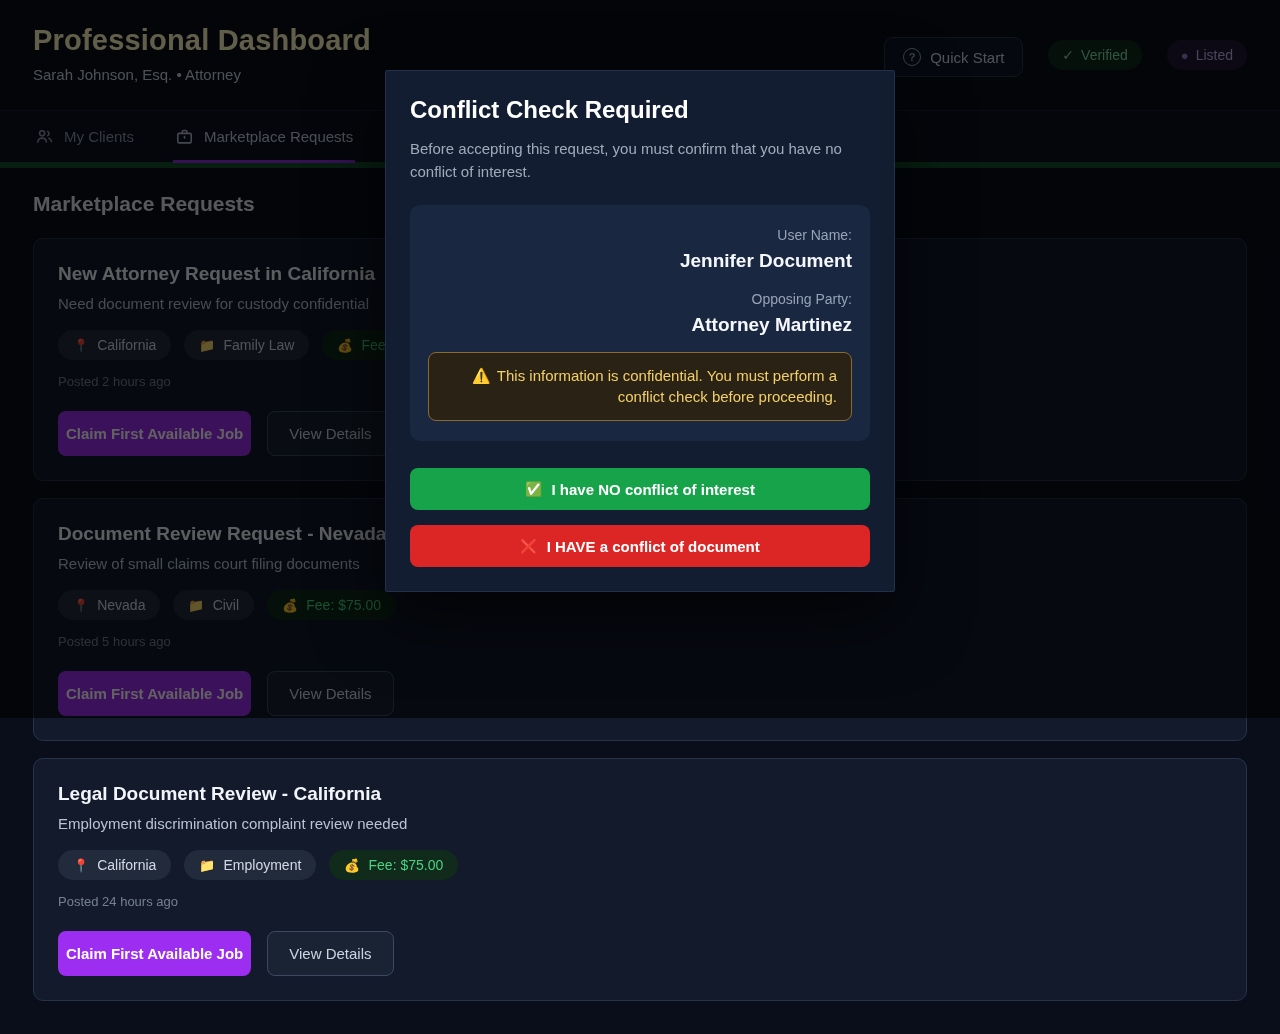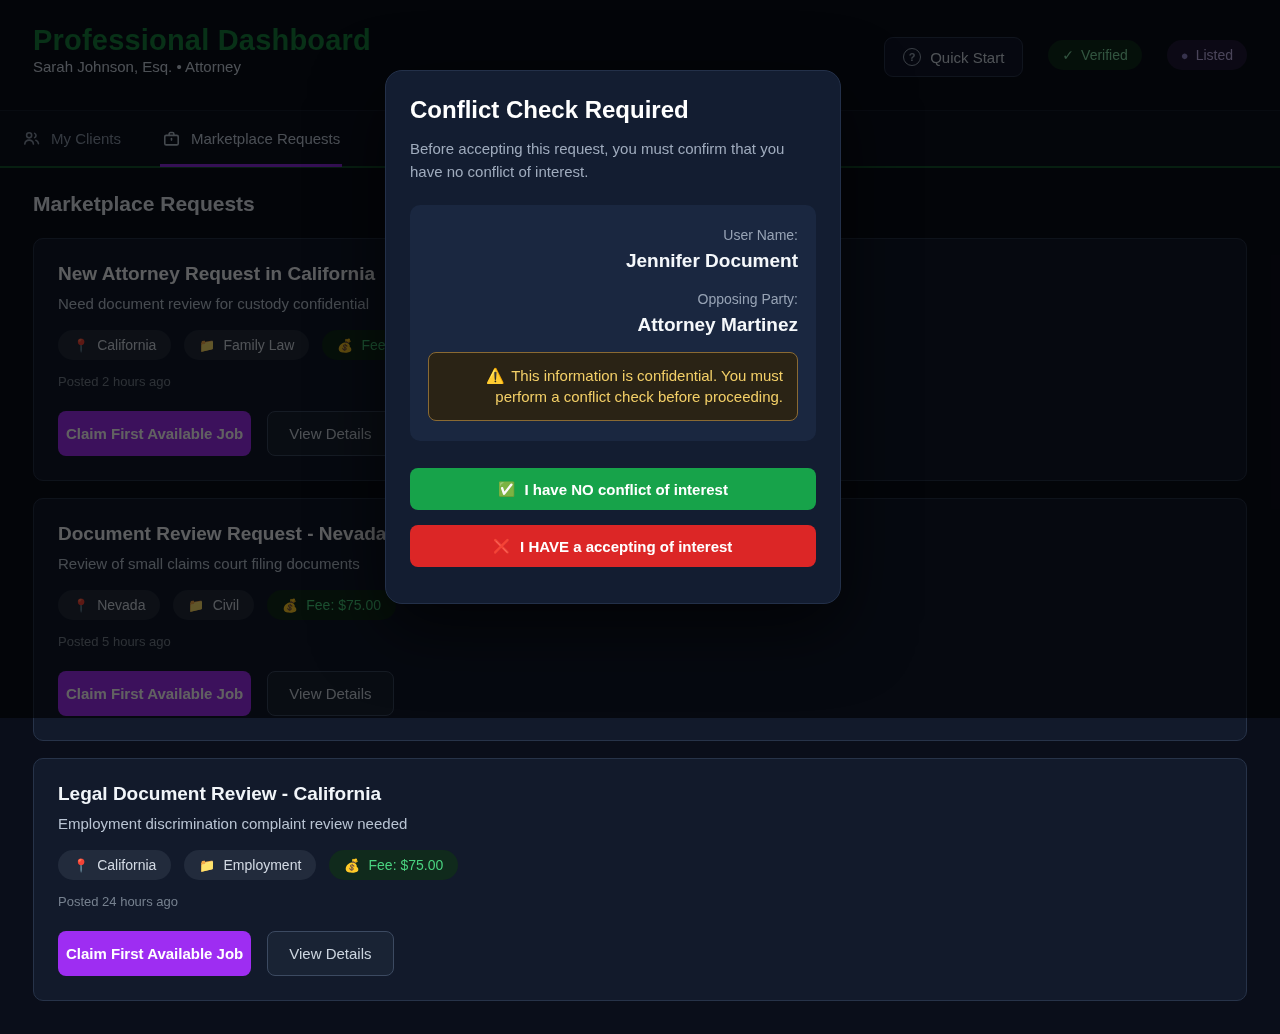--- a/index.html
+++ b/index.html
@@ -13,7 +13,7 @@
   }
   
   .header { height:110px; padding:24px 33px 0 33px; display:flex; justify-content:space-between; background:#0a0e1a; }
-  .header h1 { font-size:29px; font-weight:bold; color:#15803d; letter-spacing:.2px; }
+  .header h1 { font-size:29px; font-weight:bold; color:#fef9c3; letter-spacing:.2px; }
   .header .subtitle { margin-top:1px; font-size:15px; color:#cbd5e1; }
   .header-right { display:flex; align-items:flex-start; gap:25px; padding-top:13px; }
   .quick-start {

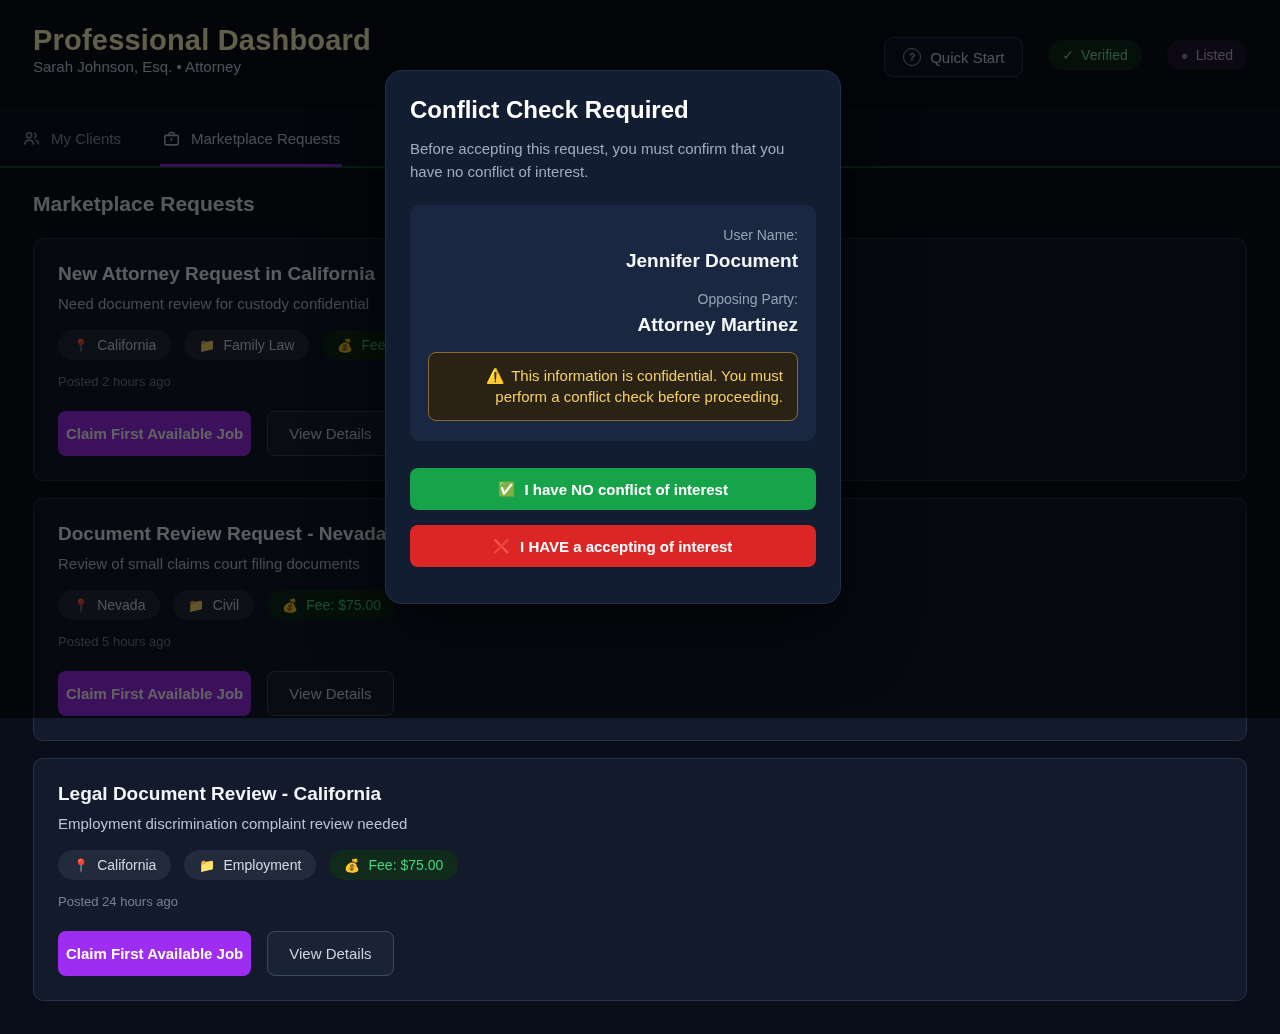--- a/index.html
+++ b/index.html
@@ -14,7 +14,7 @@
   
   .header { height:110px; padding:24px 33px 0 33px; display:flex; justify-content:space-between; background:#0a0e1a; }
   .header h1 { font-size:29px; font-weight:bold; color:#fef9c3; letter-spacing:.2px; }
-  .header .subtitle { margin-top:1px; font-size:15px; color:#cbd5e1; }
+  .header .subtitle { margin-top:9px; font-size:15px; color:#cbd5e1; }
   .header-right { display:flex; align-items:flex-start; gap:25px; padding-top:13px; }
   .quick-start {
     display:flex; align-items:center; gap:9px;

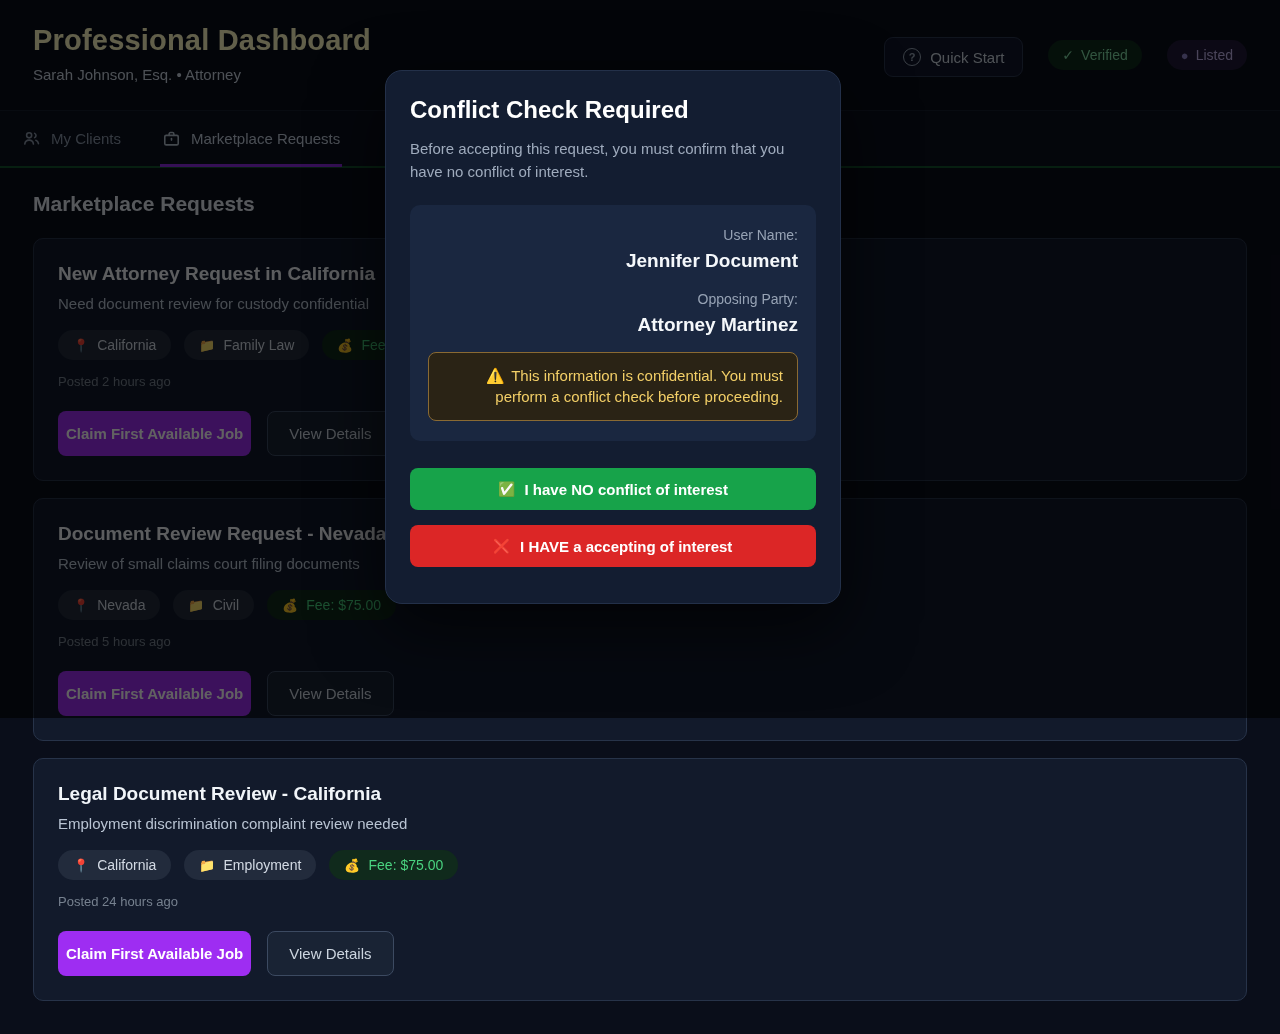--- a/index.html
+++ b/index.html
@@ -81,9 +81,9 @@
   }
   
   .modal {
-    position:absolute; left:385px; top:70px; width:456px; z-index:10;
-    background:#131d31; border:1px solid #233049; border-radius:17px;
-    padding:25px 24px 20px 24px;
+    position:absolute; left:385px; top:70px; width:510px; z-index:10;
+    background:#131d31; border:1px solid #233049; border-radius:2px;
+    padding:25px 24px 8px 24px;
     box-shadow:0 24px 70px rgba(0,0,0,.65);
   }
   .modal h2 { font-size:24px; font-weight:bold; color:#ffffff; margin-bottom:13px; }

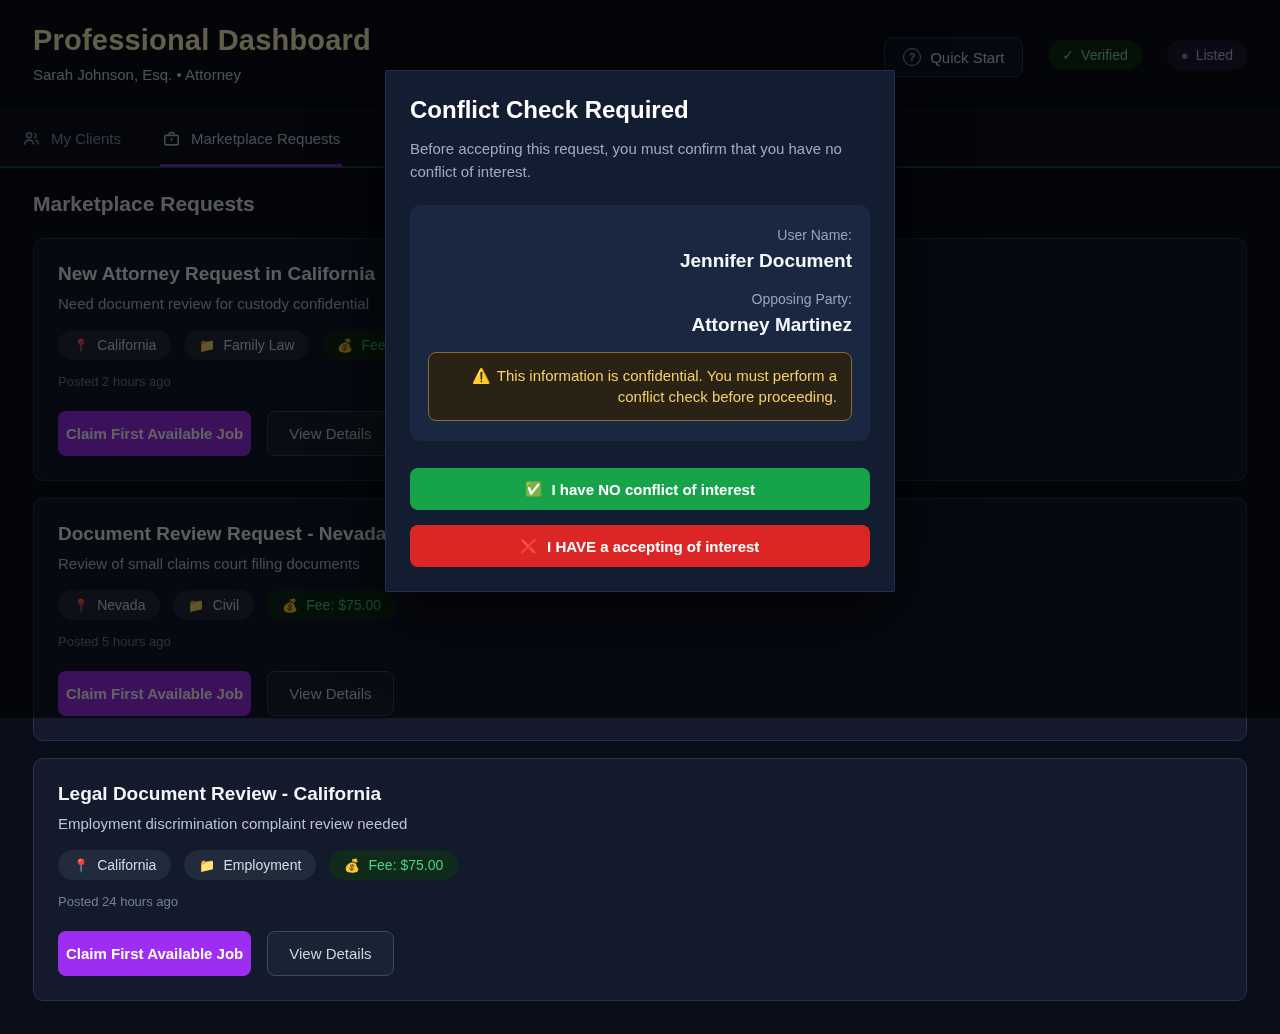--- a/index.html
+++ b/index.html
@@ -34,8 +34,8 @@
   
   .navbar {
     height:58px; background:#0b101f;
-    border-top:1px solid #161d2e; border-bottom:2px solid #14532d;
-    display:flex; align-items:stretch; padding:0 20px; gap:37px;
+    border-top:1px solid #161d2e; border-bottom:6px solid #14532d;
+    display:flex; align-items:stretch; padding:0 33px; gap:37px;
   }
   .tab { display:flex; align-items:center; gap:10px; font-size:15px; color:#8b97a9; position:relative; cursor:pointer; padding:0 2px; }
   .tab svg { width:19px; height:19px; stroke:#8b97a9; }

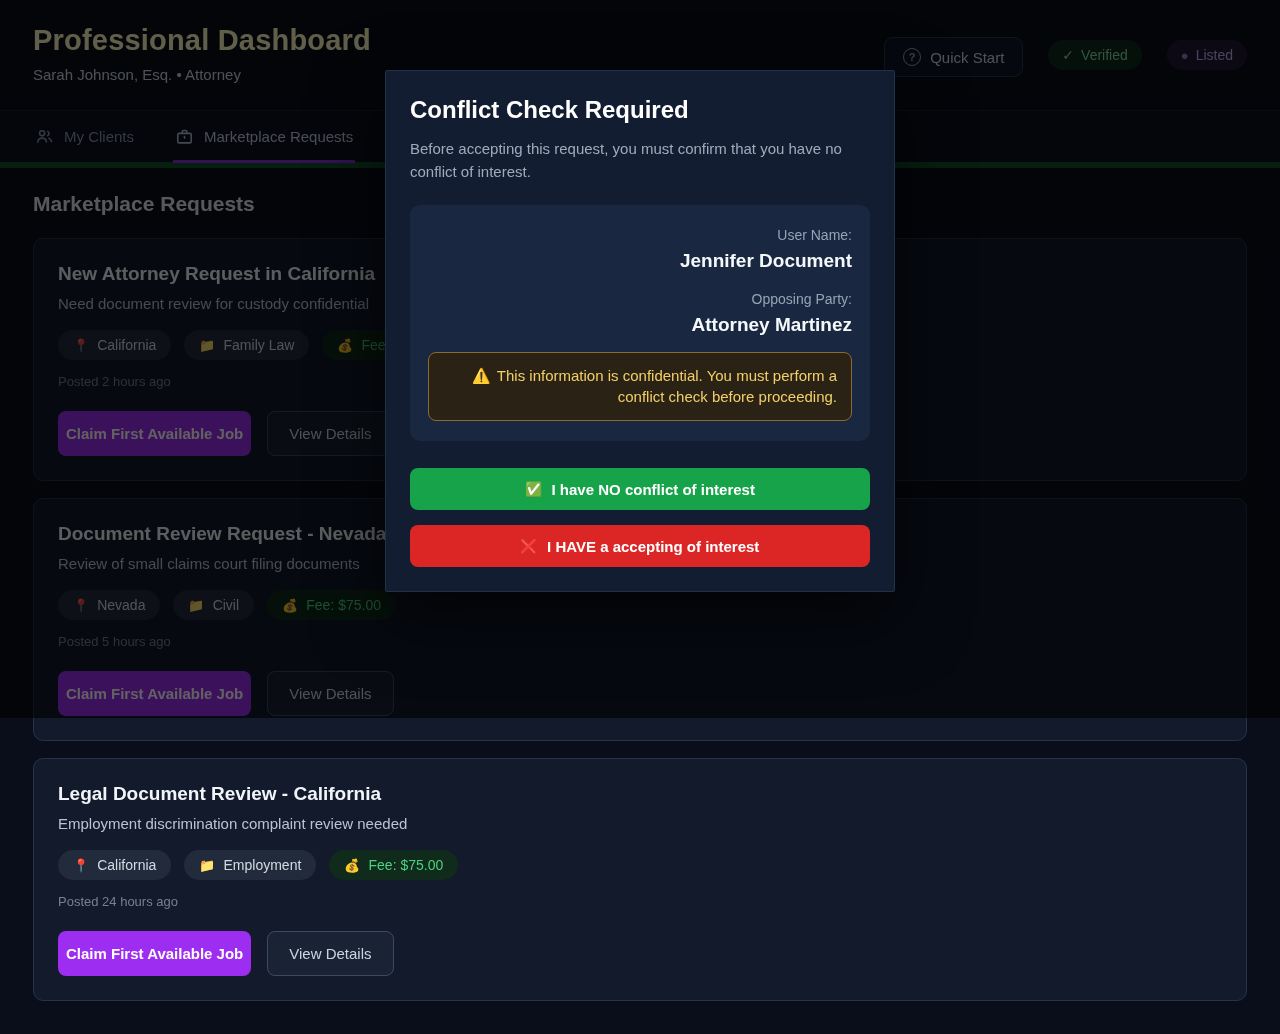--- a/index.html
+++ b/index.html
@@ -257,7 +257,7 @@
   </button>
   <button class="mbtn red">
     <span class="icn">❌</span>
-    <span>I HAVE a accepting of interest</span>
+    <span>I HAVE a conflict of document</span>
   </button>
 </div>
 

